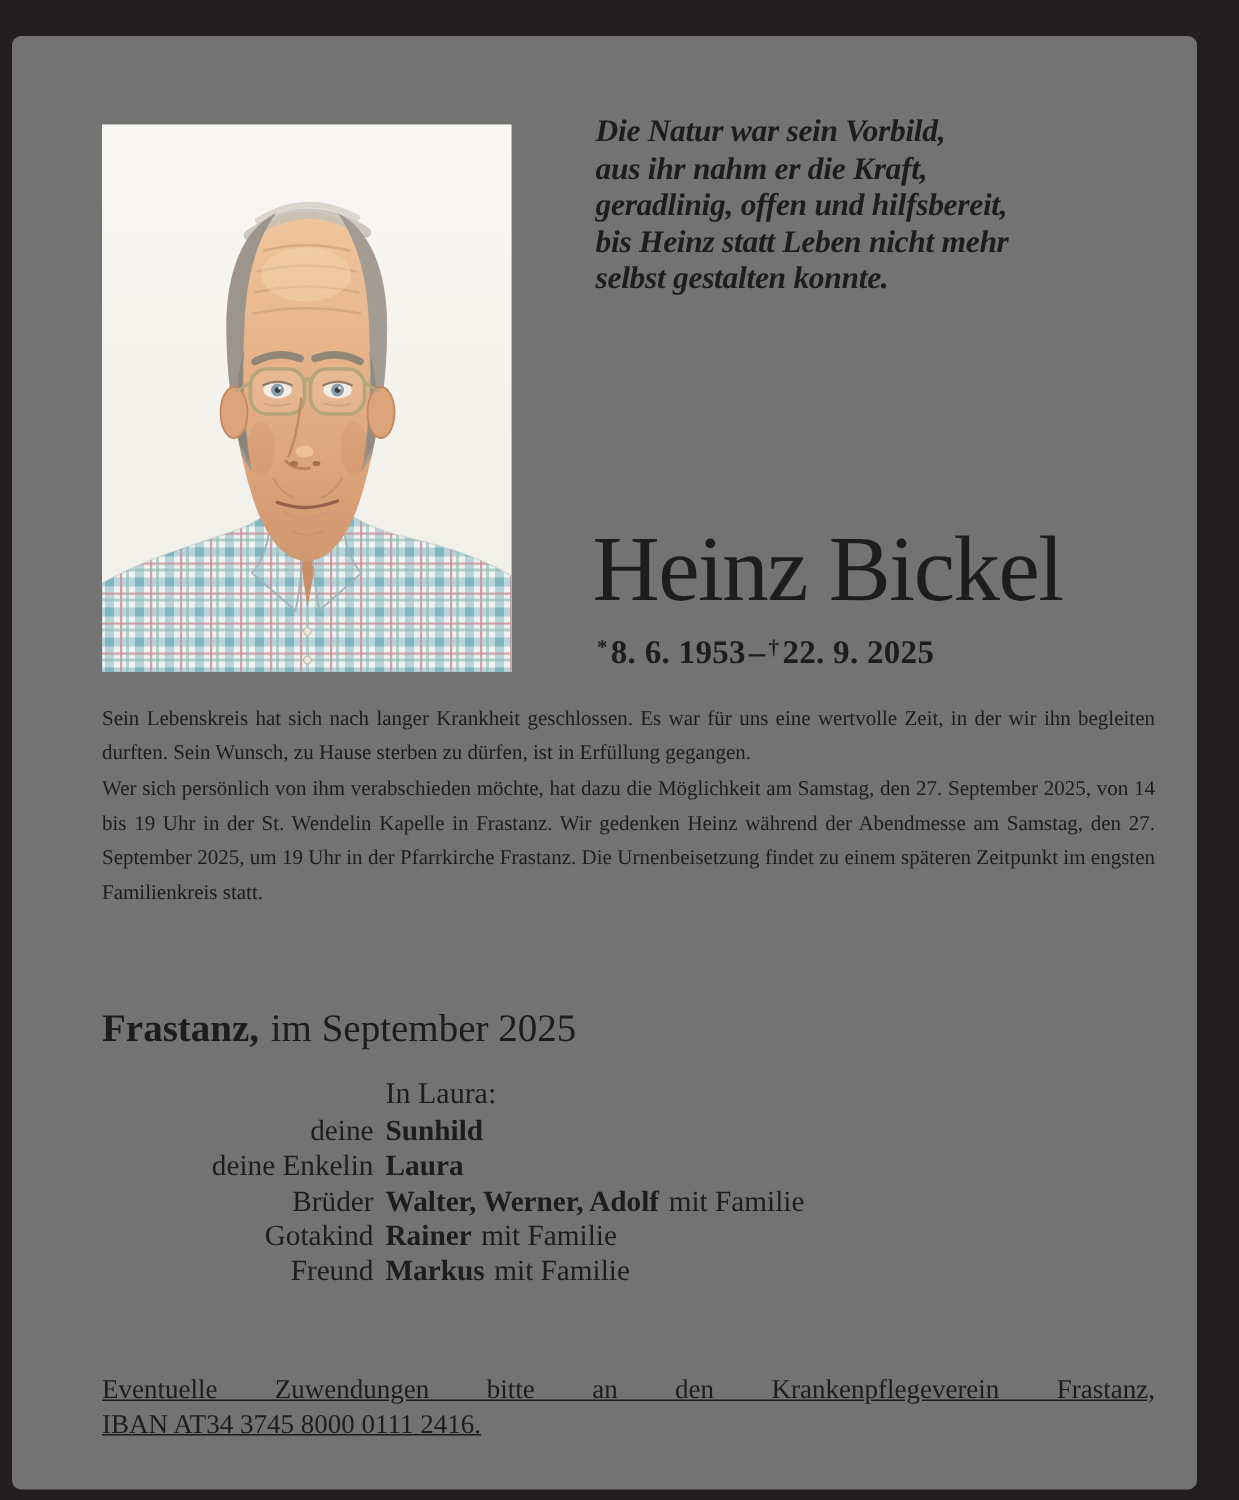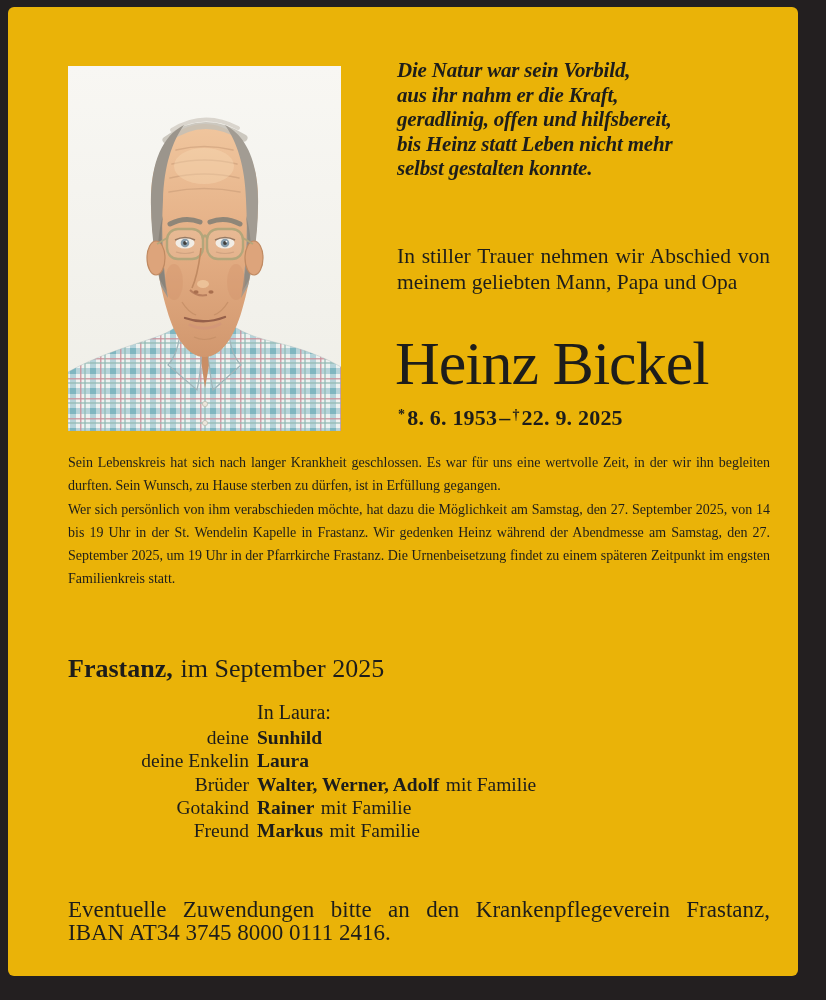--- a/index.html
+++ b/index.html
@@ -13,9 +13,9 @@
   }
   .card {
     position: absolute;
-    left: 8px; top: 7px;
+    left: 8px; top: 24px;
     width: 790px; height: 969px;
-    background: #eab308;
+    background: #737373;
     border-radius: 6px;
   }
   .photo {

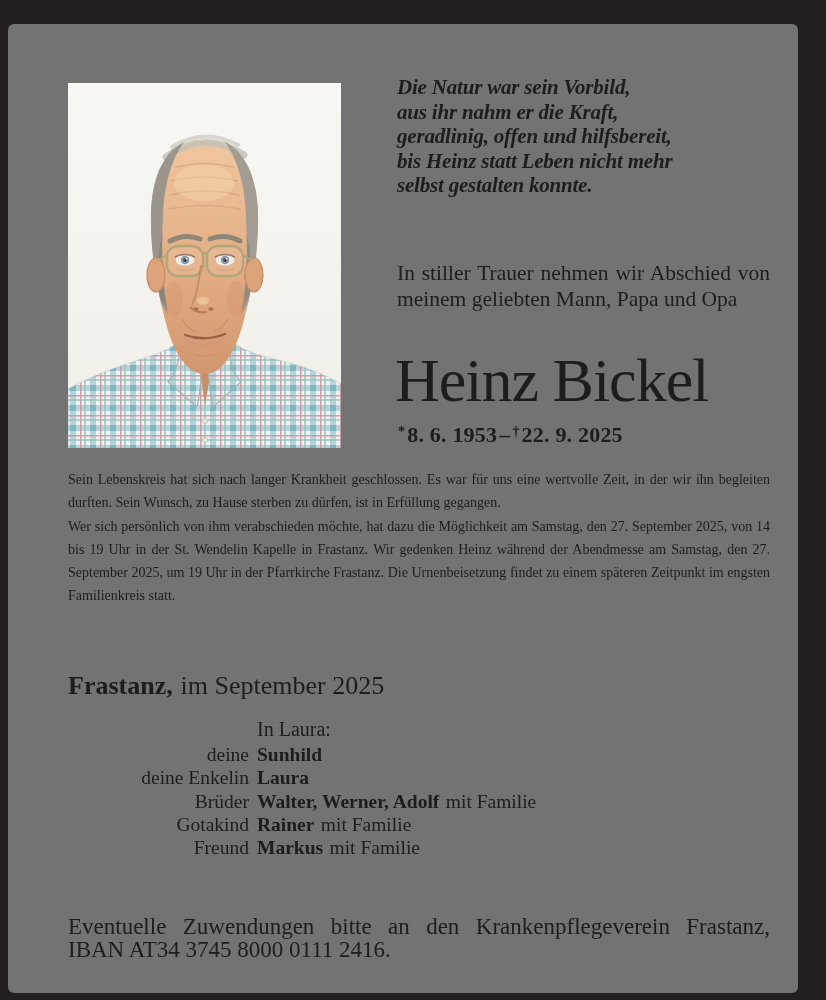--- a/index.html
+++ b/index.html
@@ -236,7 +236,6 @@
     <div>selbst gestalten konnte.</div>
   </div>
 
-  <div class="intro">In stiller Trauer nehmen wir Abschied von meinem geliebten Mann, Papa und Opa</div>
 
   <div class="deceased-name">Heinz Bickel</div>
 

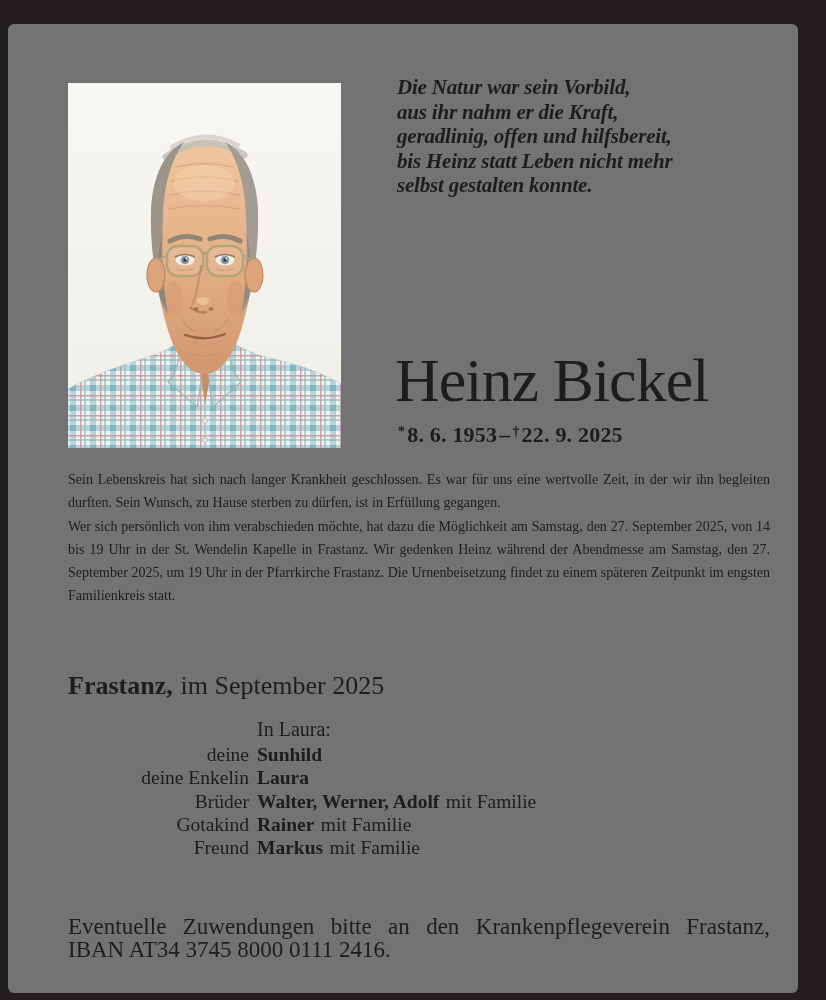--- a/index.html
+++ b/index.html
@@ -115,8 +115,9 @@
     position: absolute;
     left: 60px; top: 891px;
     width: 702px;
-    font-size: 23px;
+    font-size: 18px;
     line-height: 23.3px;
+    text-decoration: underline;
   }
   .donation .full-justify {
     text-align: justify;

